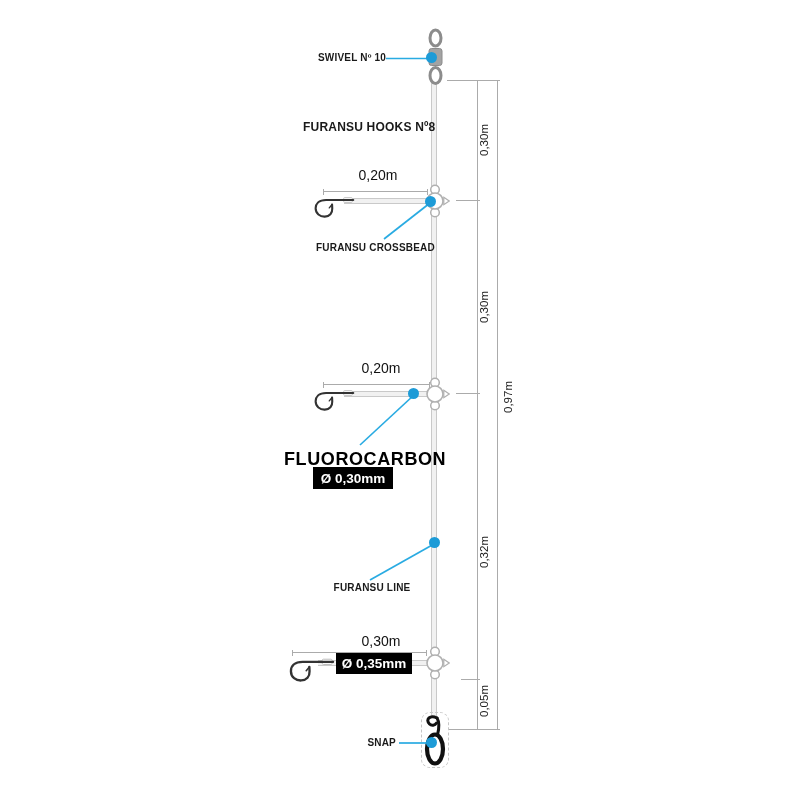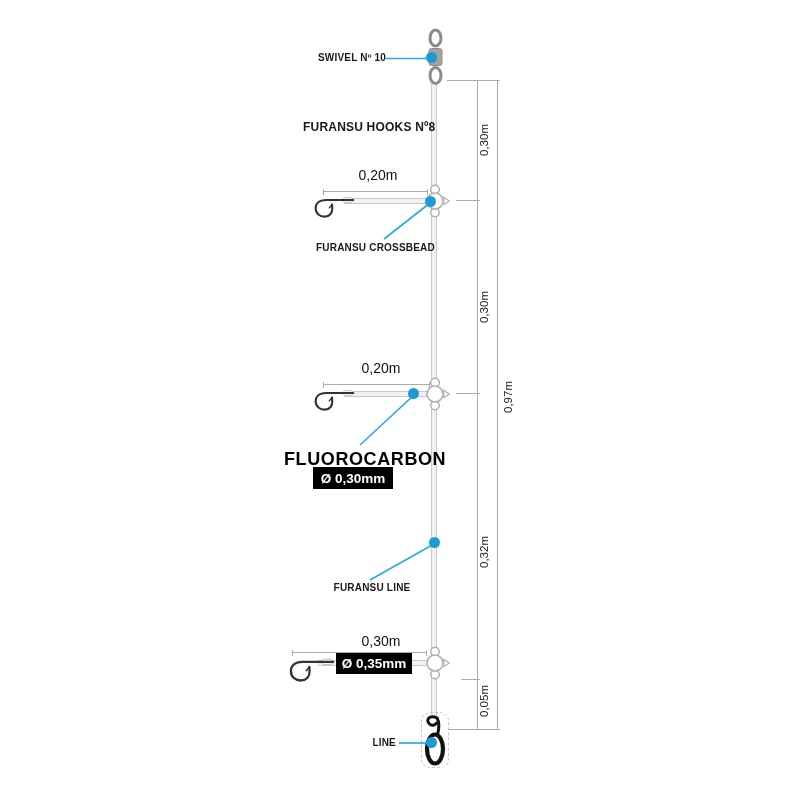--- a/index.html
+++ b/index.html
@@ -130,7 +130,7 @@
   <div class="abs lbl" style="left:332px;top:582px;width:80px;text-align:center;">FURANSU LINE</div>
   <div class="abs badge" style="left:336px;top:616px;width:76px;height:21px;margin-top:37px;">Ø 0,35mm</div>
 
-  <div class="abs lbl" style="left:358px;top:737px;width:38px;text-align:right;">LINE</div>
+  <div class="abs lbl" style="left:358px;top:737px;width:38px;text-align:right;">SNAP</div>
 
 </div>
 

